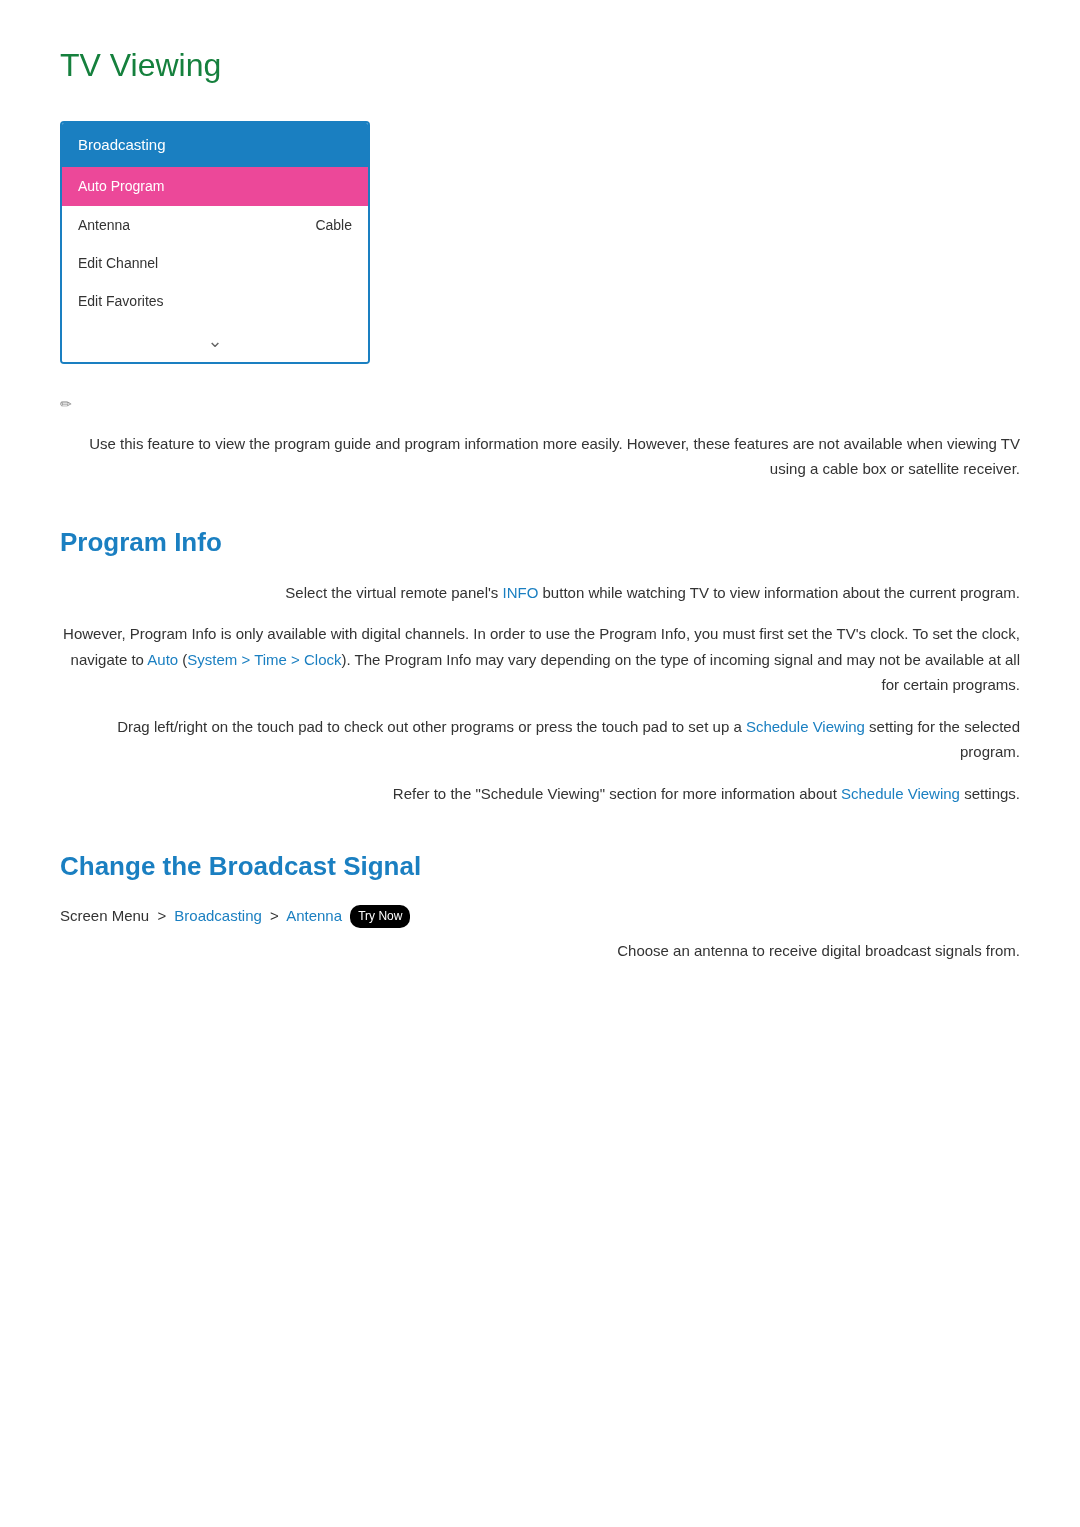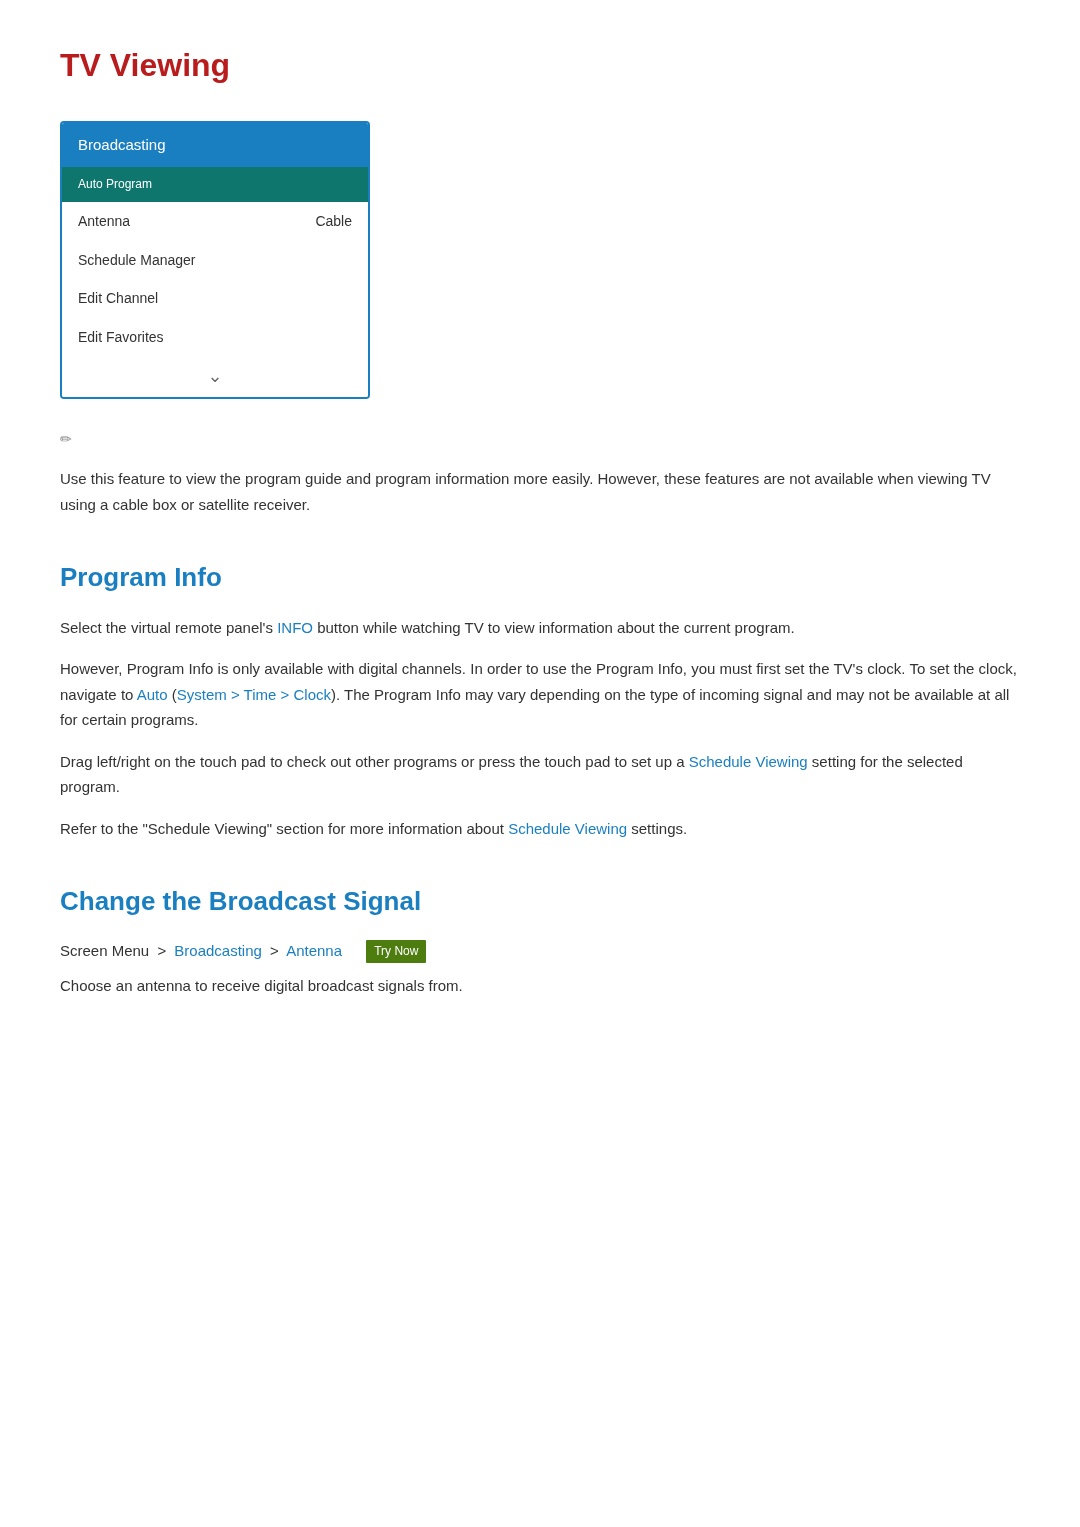--- a/index.html
+++ b/index.html
@@ -20,8 +20,8 @@
 
     .page-title {
       font-size: 32px;
-      font-weight: 700;
-      color: #b91c1c;
+      font-weight: 400;
+      color: #15803d;
       margin-bottom: 30px;
     }
 

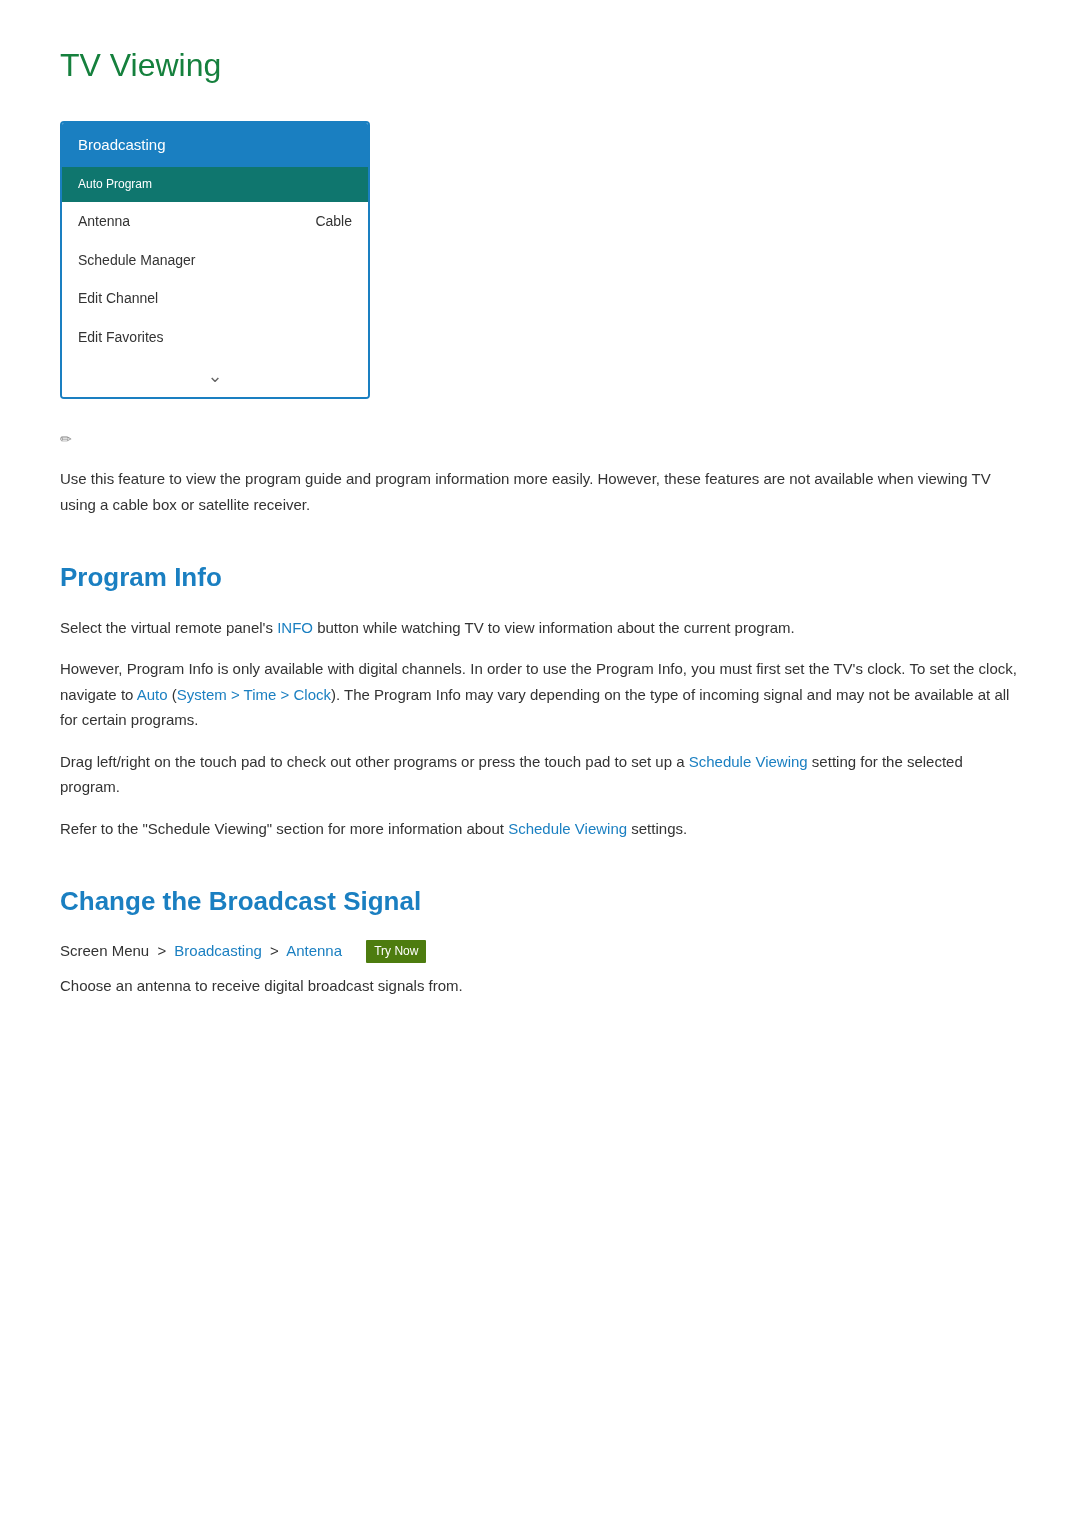--- a/index.html
+++ b/index.html
@@ -43,10 +43,10 @@
     }
 
     .menu-item-highlighted {
-      background: #0f766e;
+      background: #ec4899;
       color: #ffffff;
       padding: 8px 16px;
-      font-size: 12px;
+      font-size: 14px;
     }
 
     .menu-item {

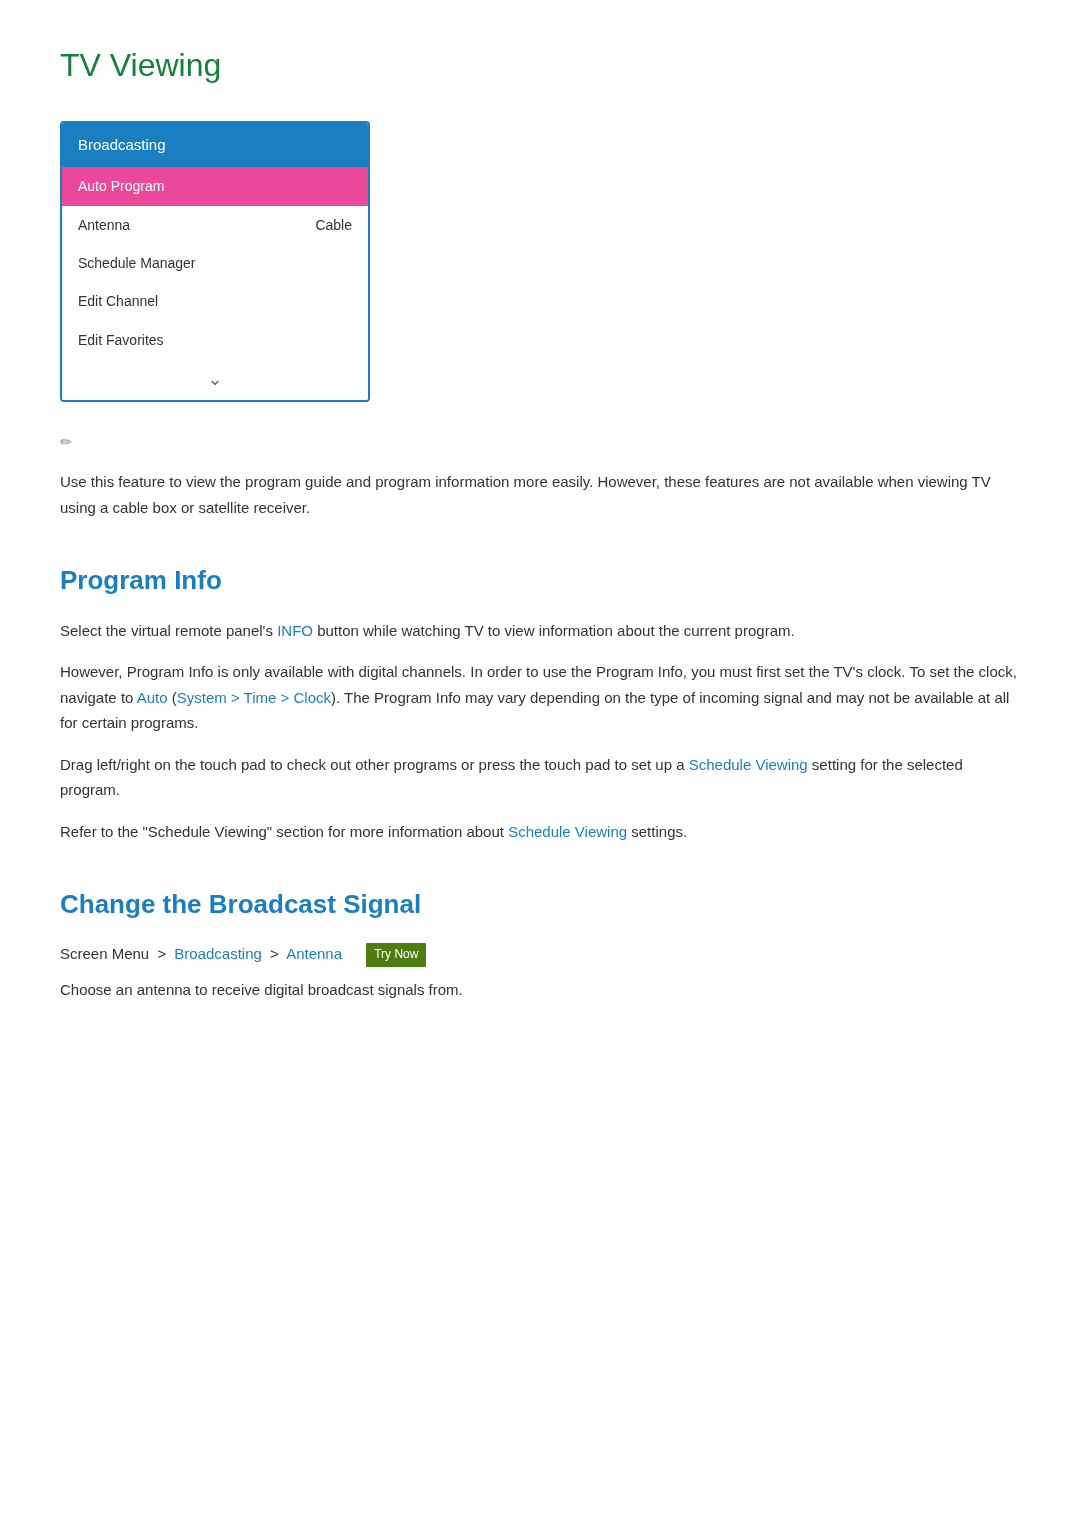--- a/index.html
+++ b/index.html
@@ -153,9 +153,6 @@
     <span class="value">Cable</span>
   </div>
   <div class="menu-item">
-    <span>Schedule Manager</span>
-  </div>
-  <div class="menu-item">
     <span>Edit Channel</span>
   </div>
   <div class="menu-item">

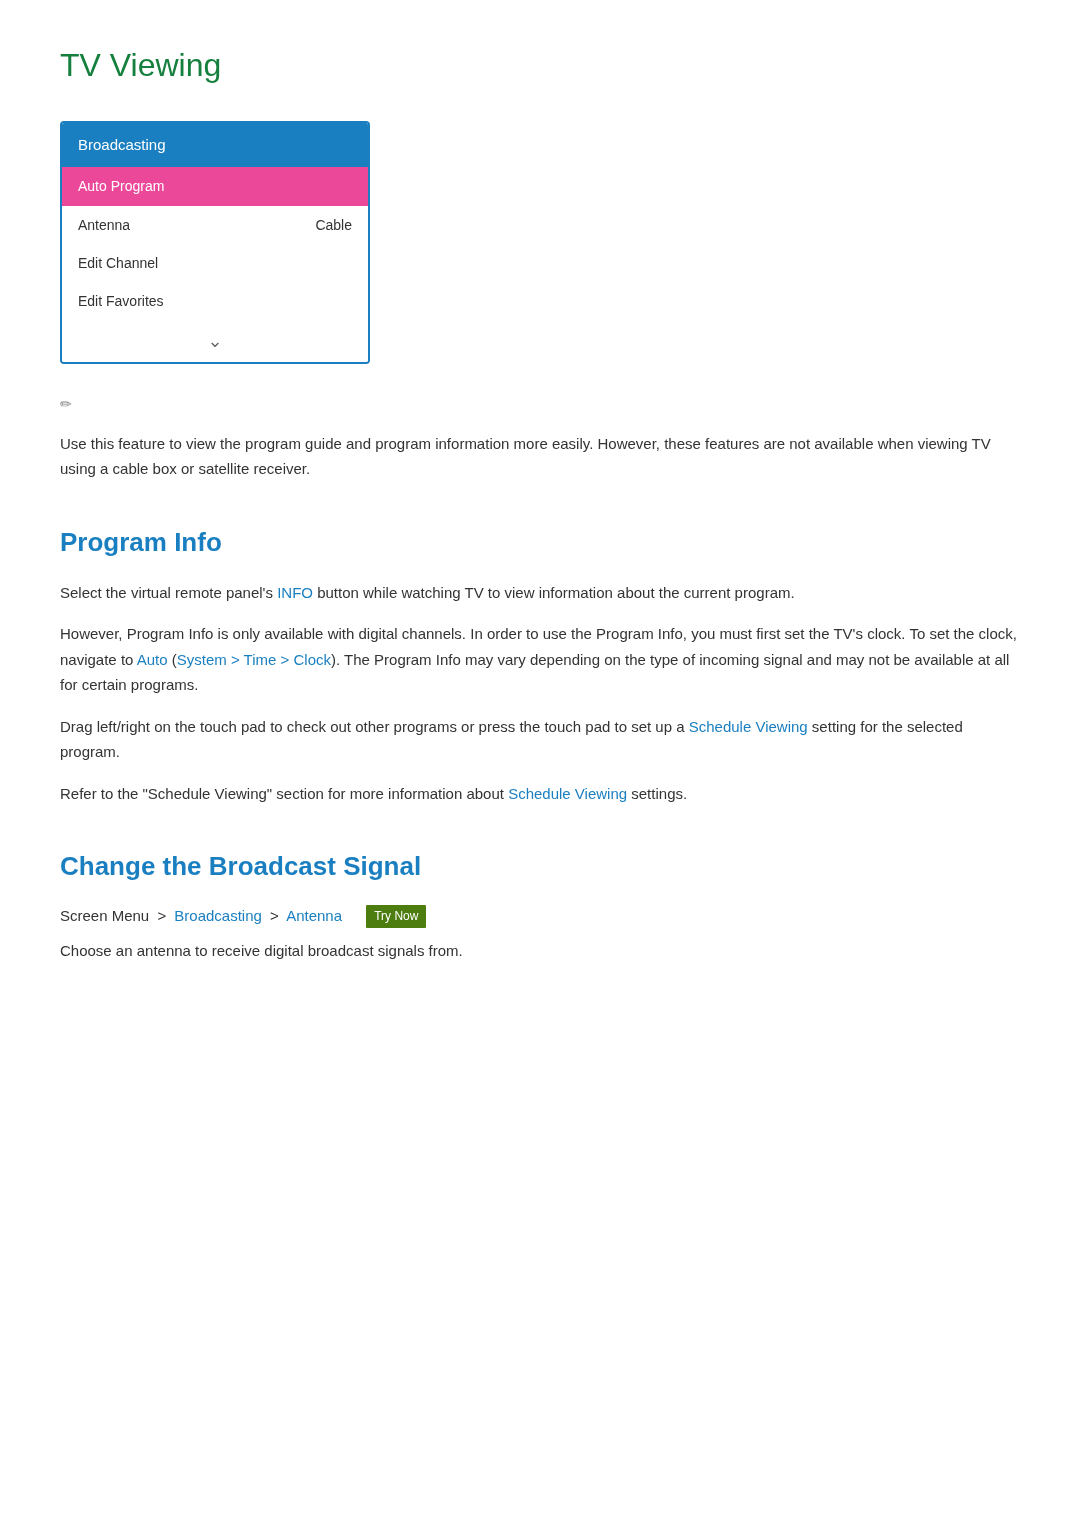--- a/index.html
+++ b/index.html
@@ -101,6 +101,7 @@
       font-size: 15px;
       line-height: 1.7;
       margin-bottom: 16px;
+      text-align: right;
     }
 
     .section-title {

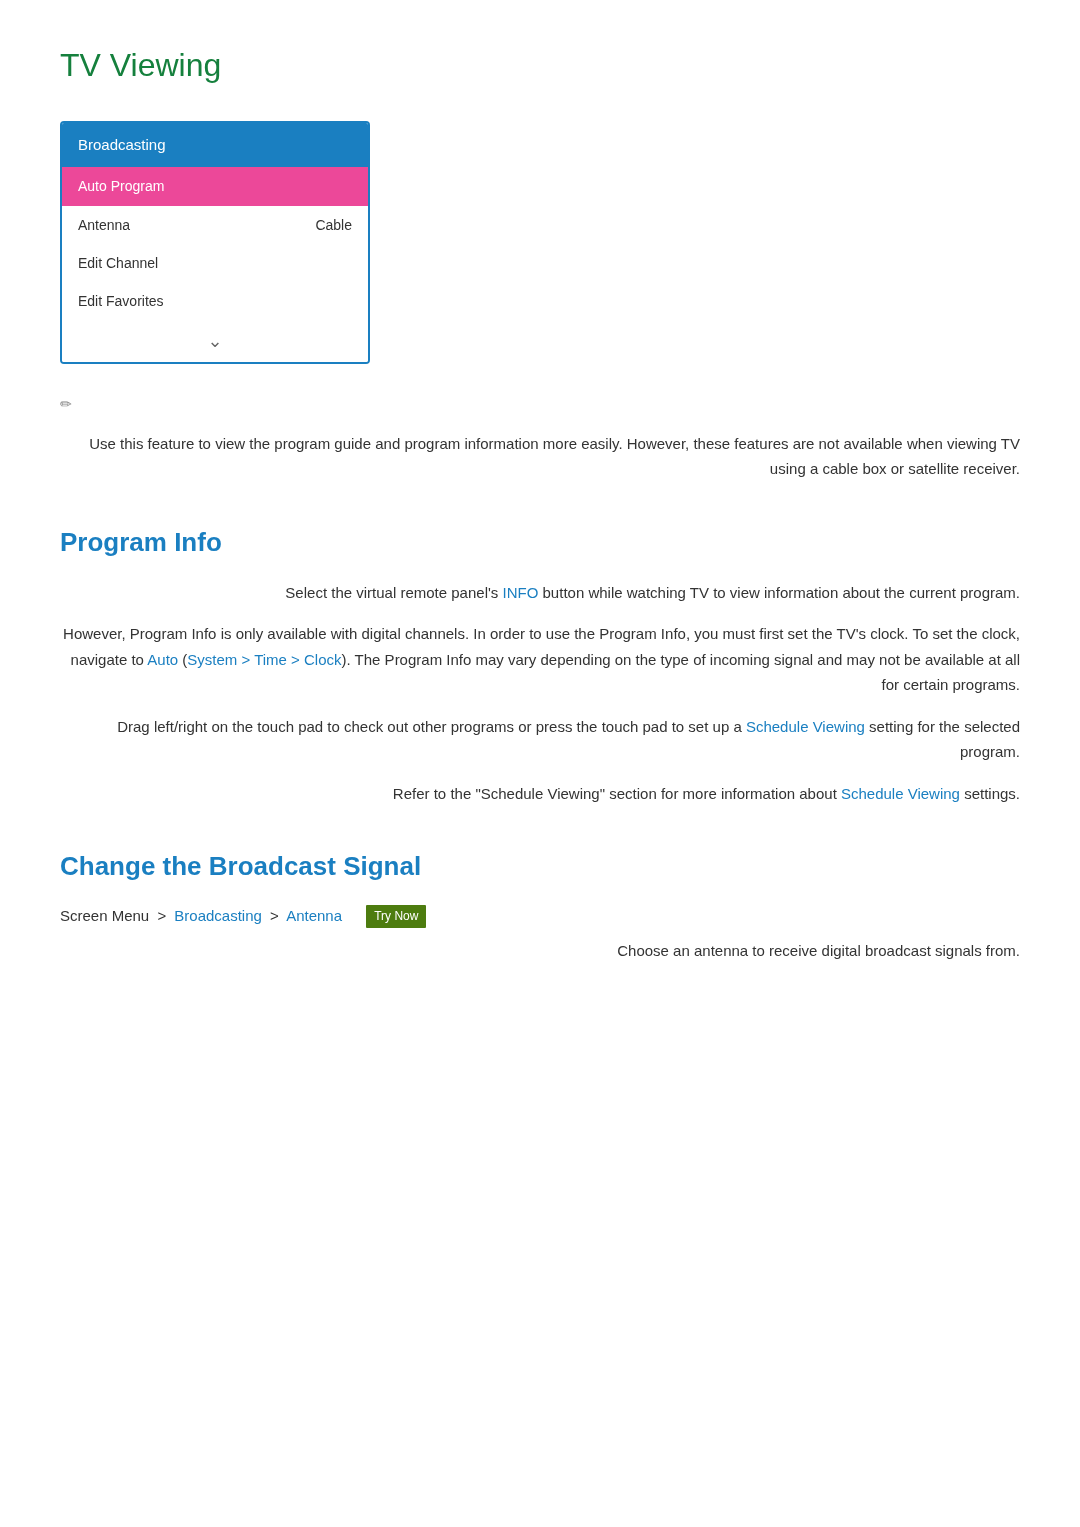--- a/index.html
+++ b/index.html
@@ -119,12 +119,12 @@
 
     .try-now-badge {
       display: inline-block;
-      background: #4d7c0f;
+      background: #000000;
       color: #ffffff;
       font-size: 12px;
       padding: 2px 8px;
-      border-radius: 1px;
-      margin-left: 20px;
+      border-radius: 10px;
+      margin-left: 4px;
       vertical-align: middle;
     }
 

